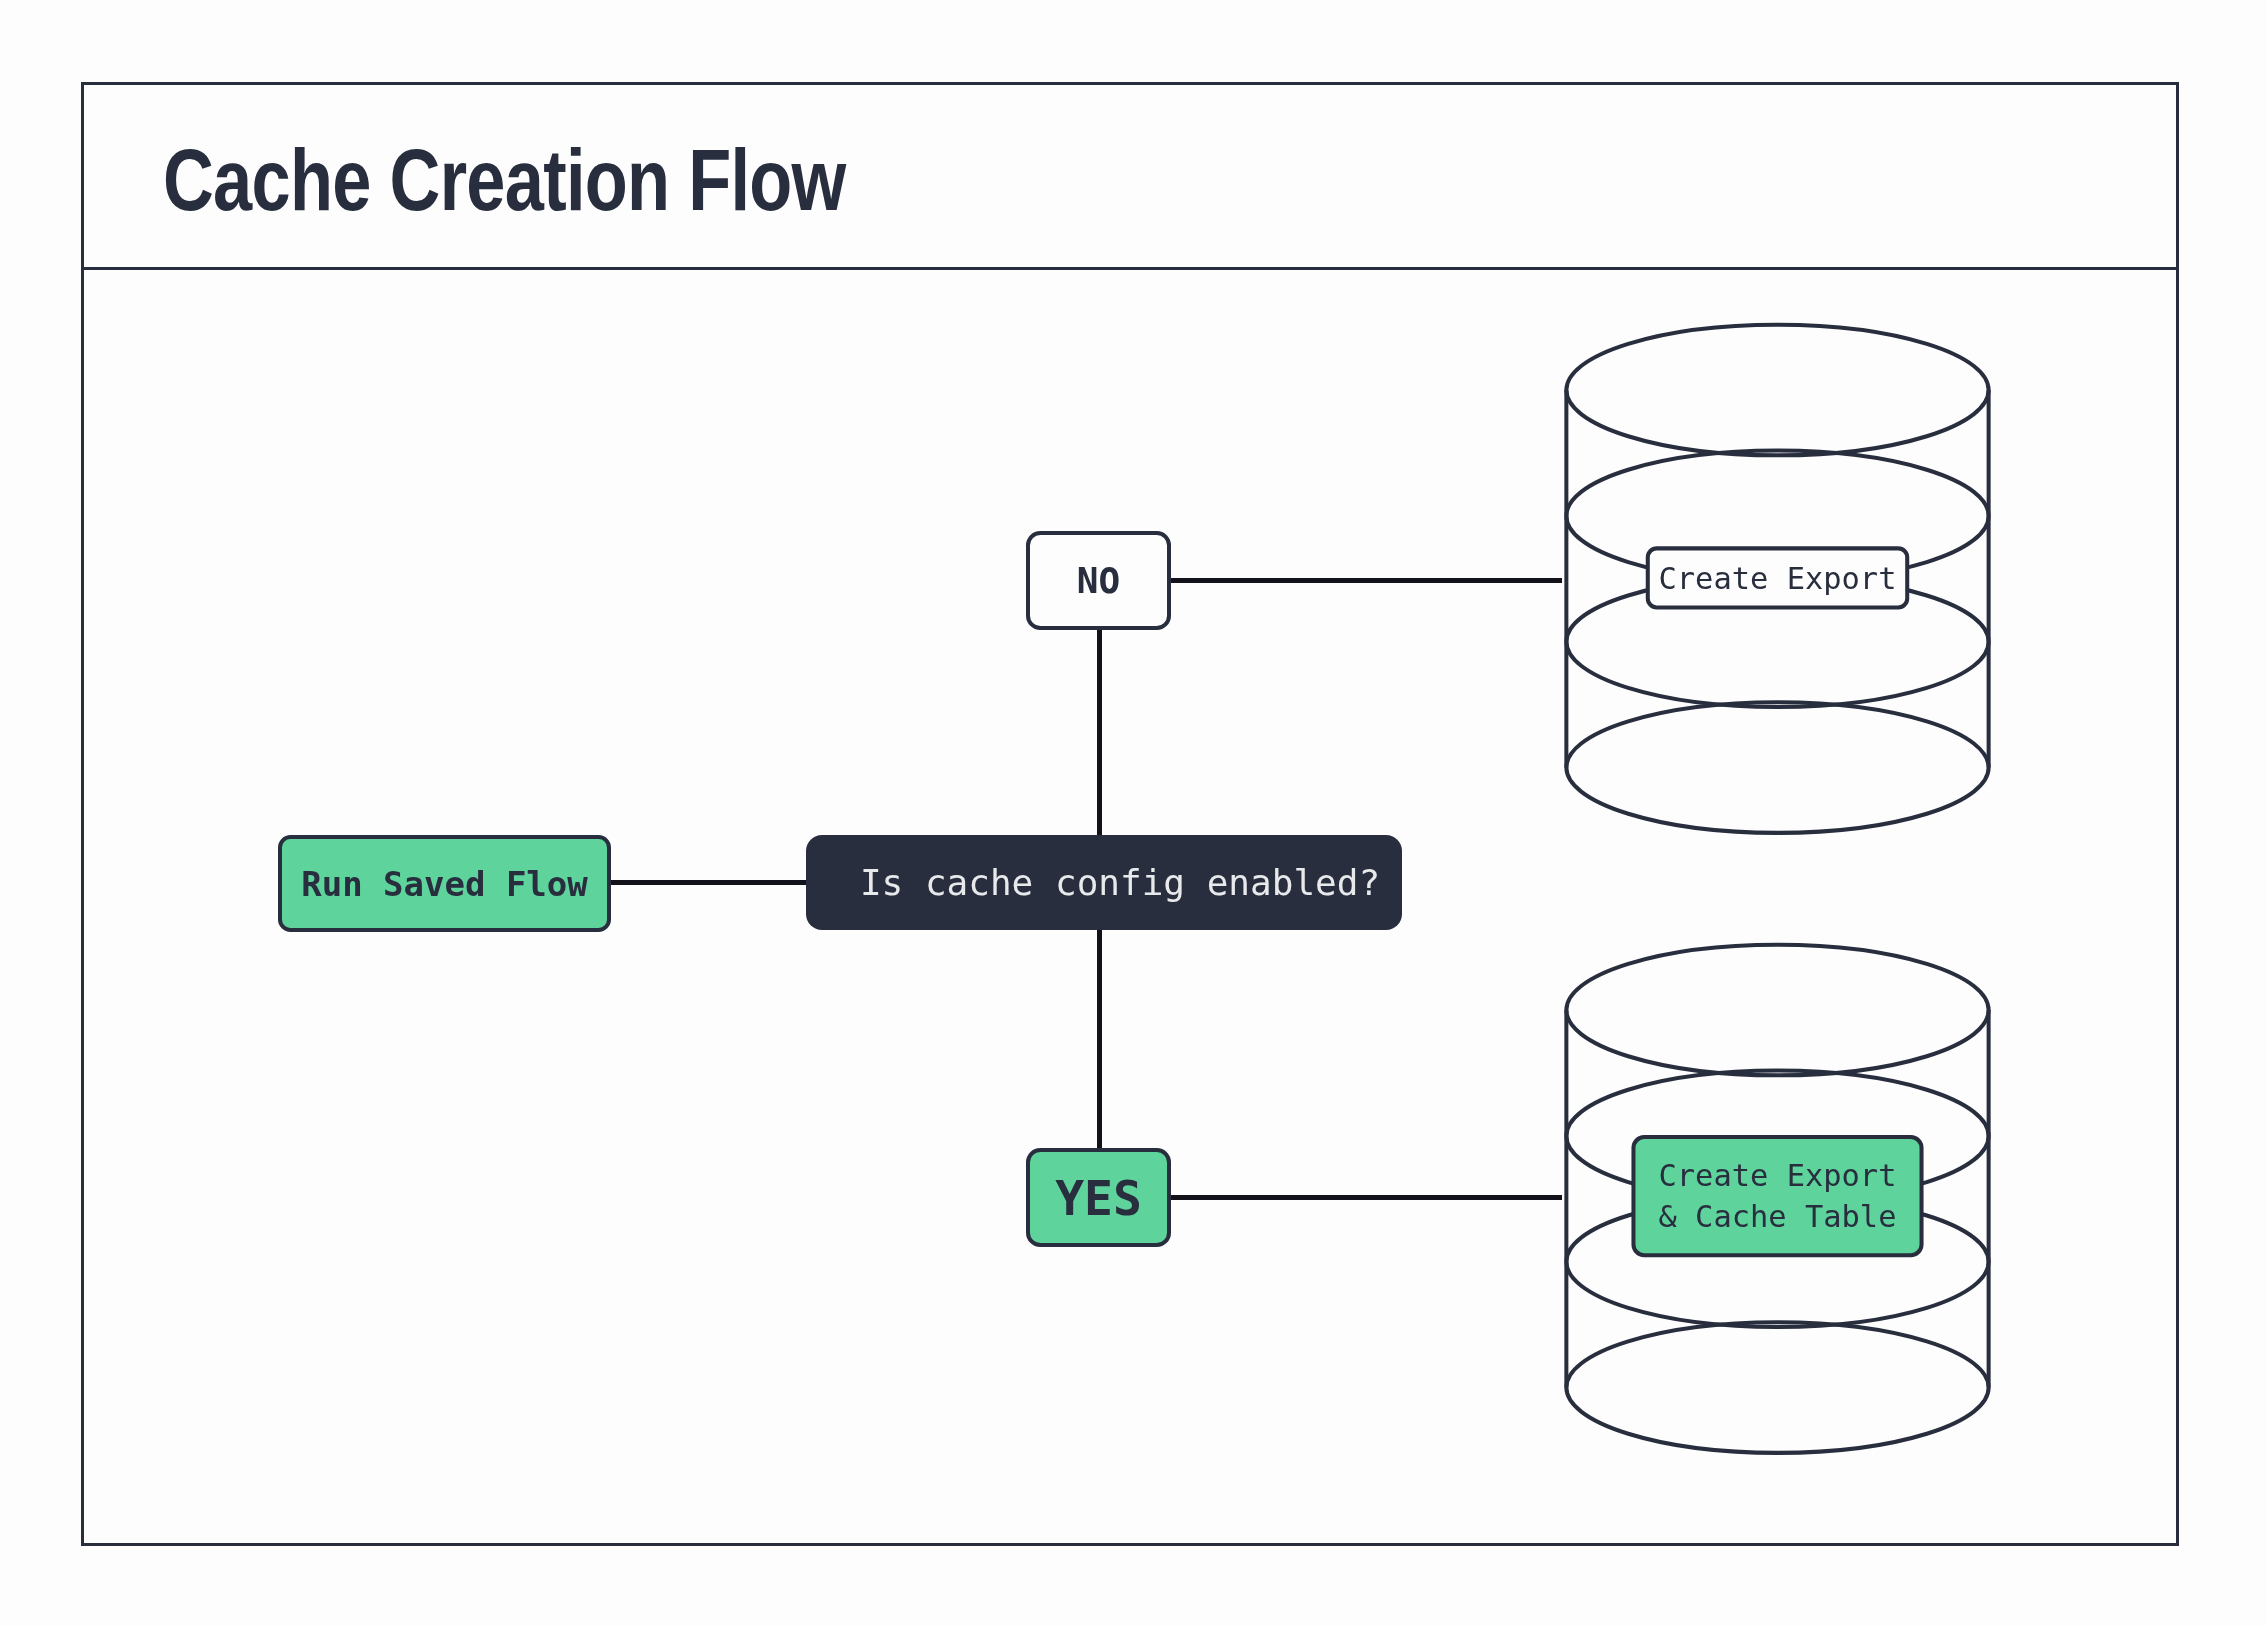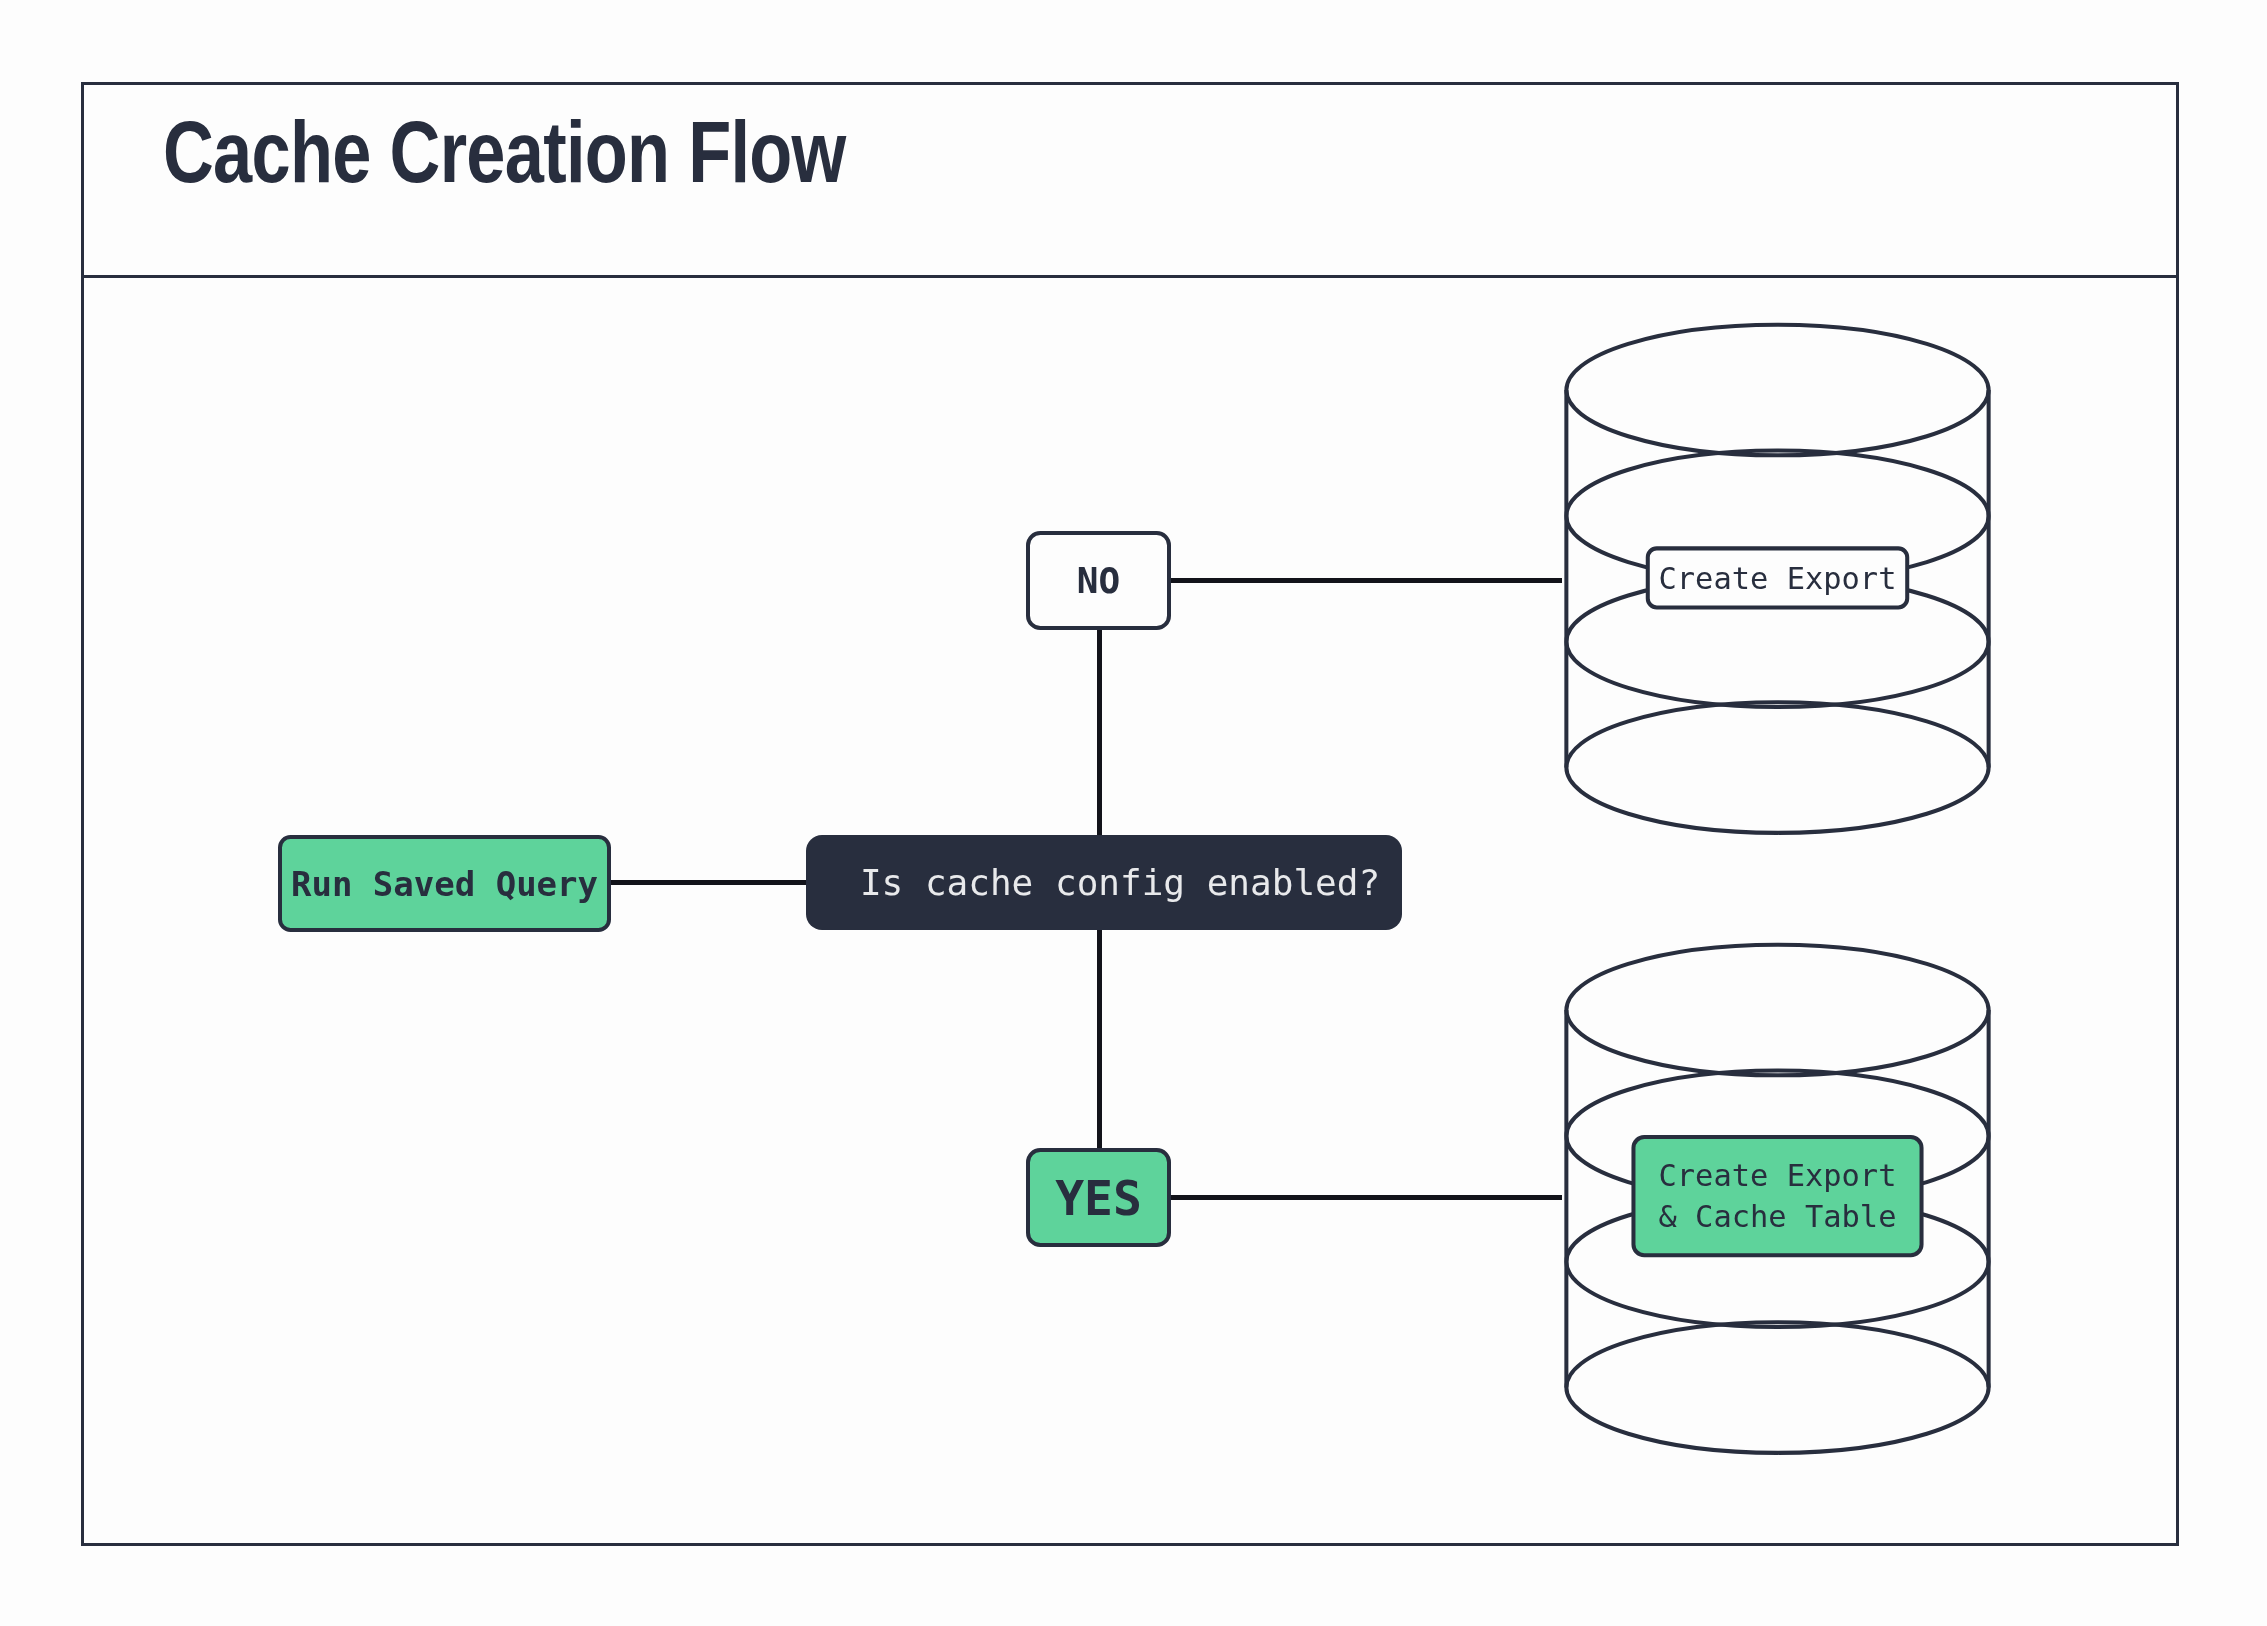--- a/index.html
+++ b/index.html
@@ -26,9 +26,9 @@
     background:transparent;
   }
   .header{
-    position:absolute;left:0;top:16px;width:100%;height:177px;
+    position:absolute;left:0;top:8px;width:100%;height:177px;
     border-bottom:3.6px solid var(--navy);
-    display:flex;align-items:flex-start;
+    display:flex;align-items:center;
   }
   .title{
     margin-left:79px;

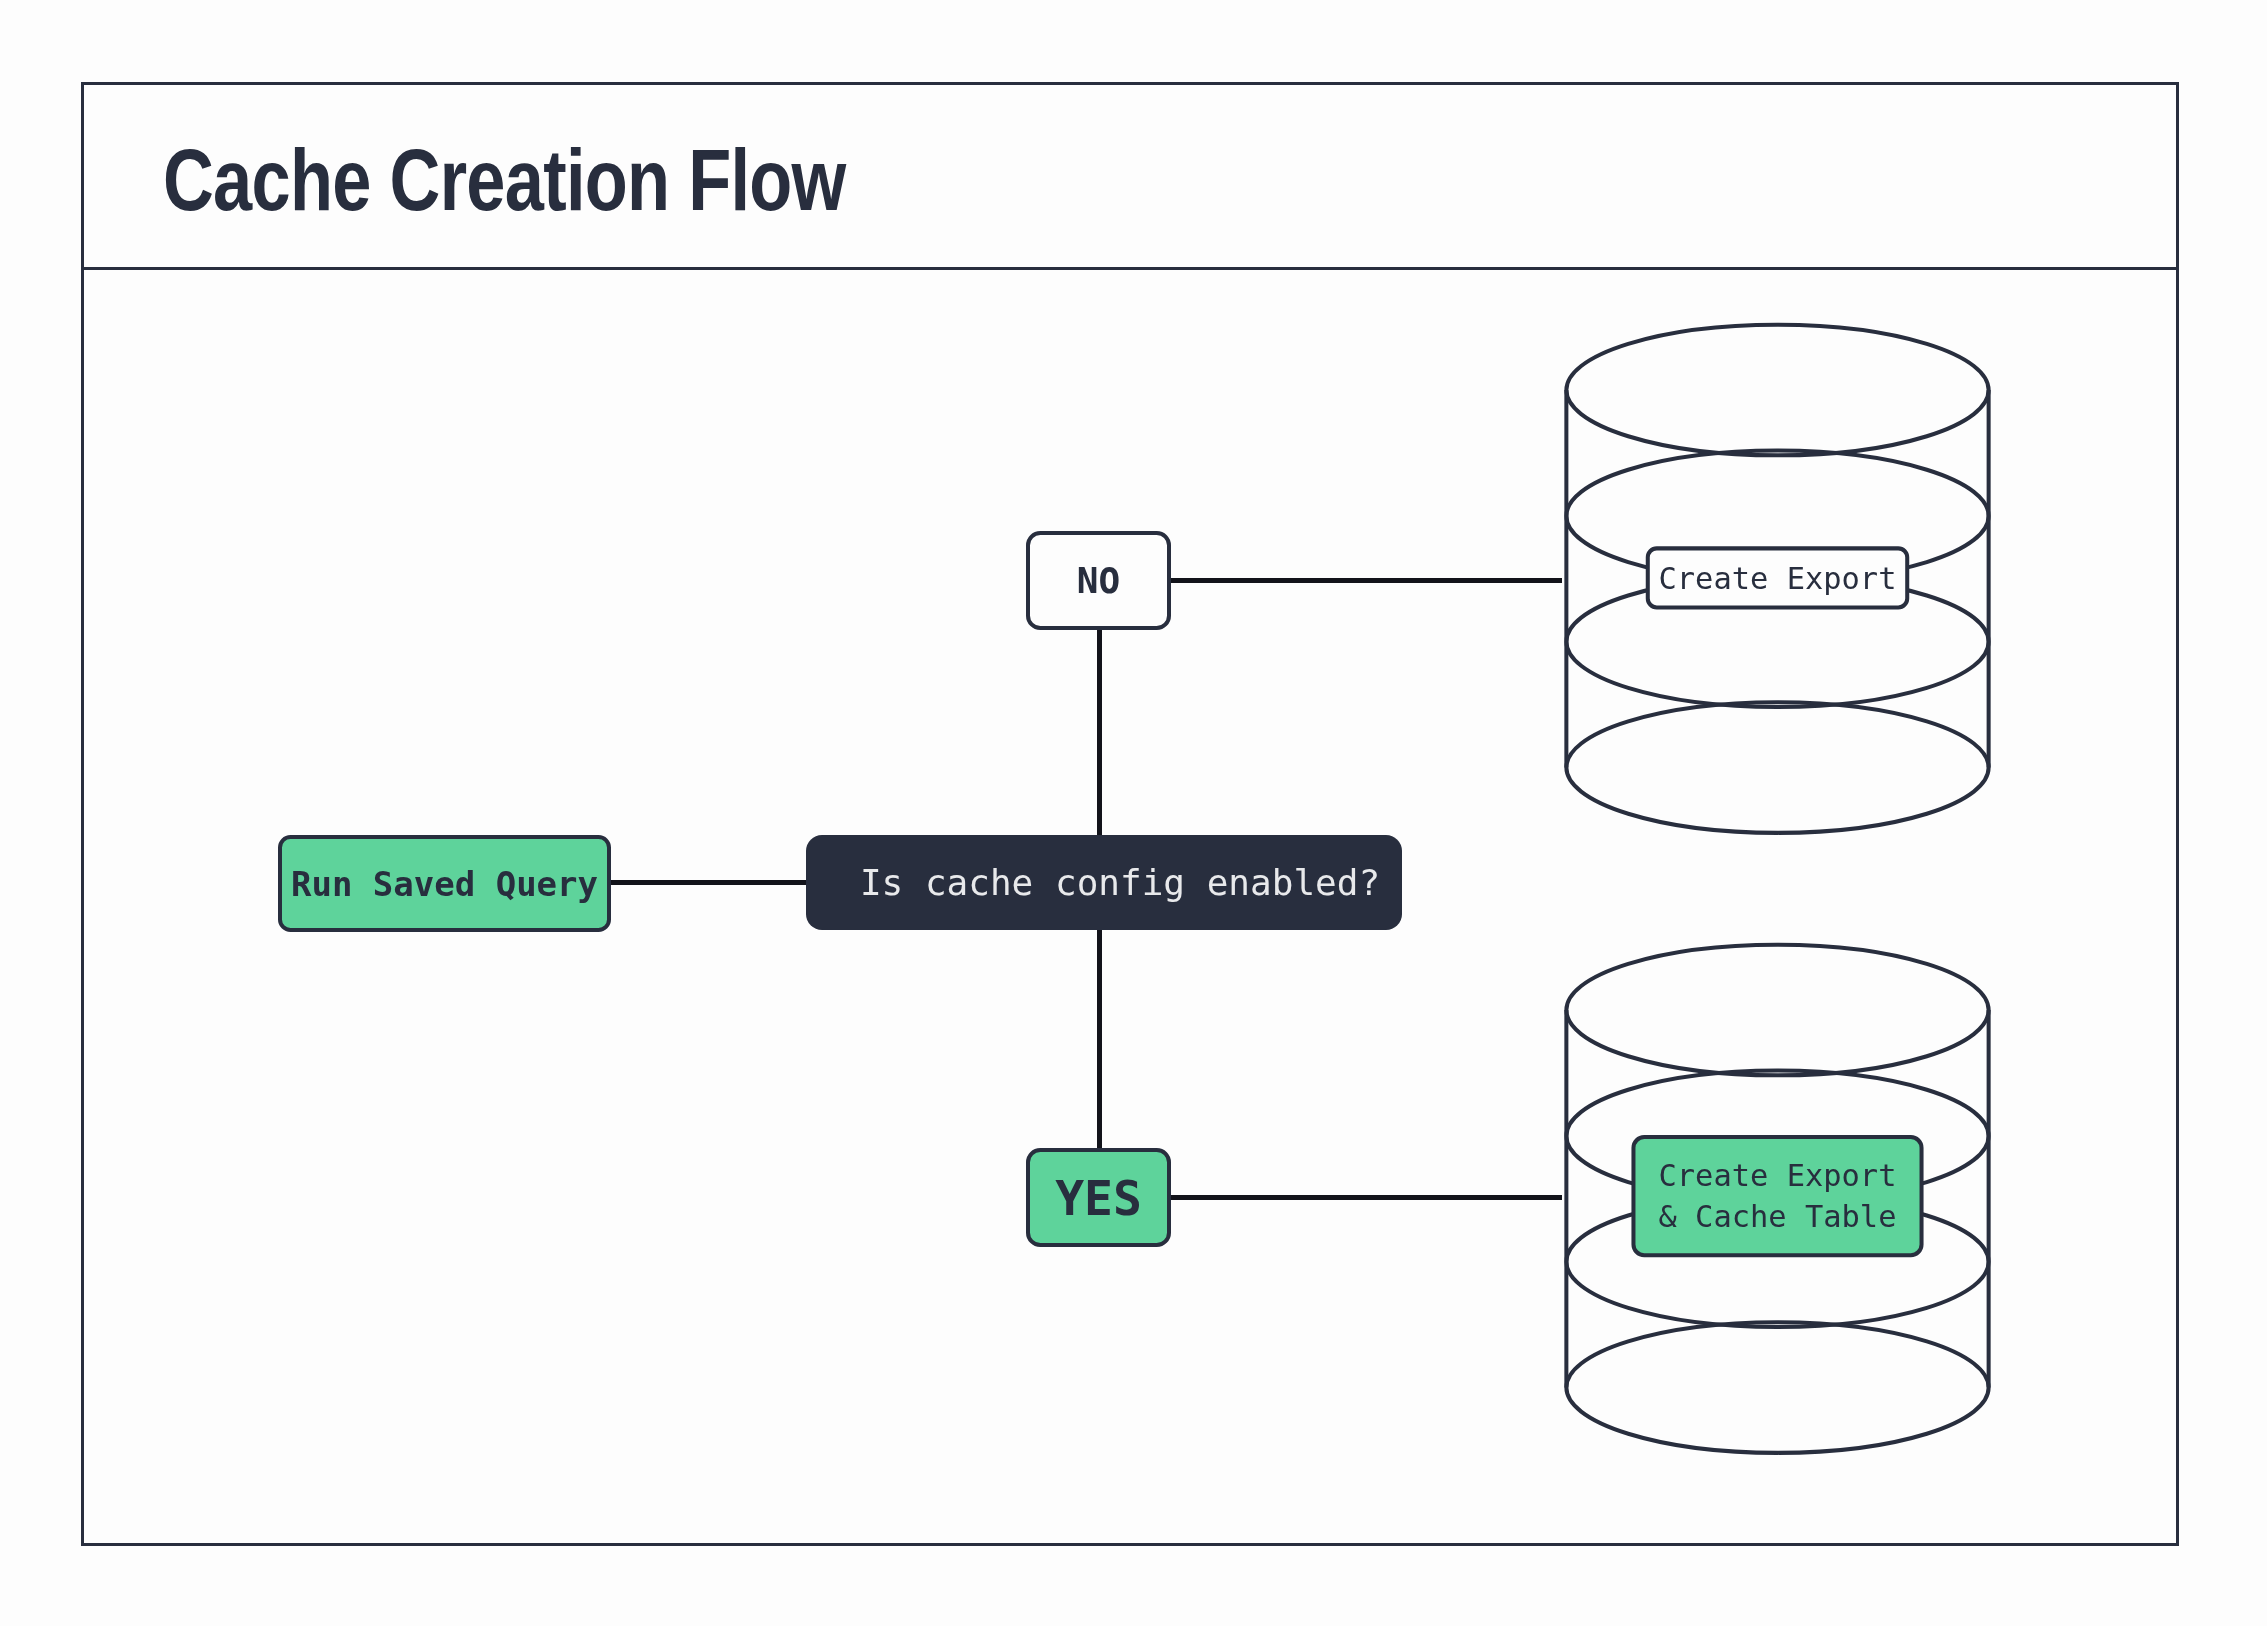--- a/index.html
+++ b/index.html
@@ -101,7 +101,7 @@
 <div class="edge edge-h edge-no-db"></div>
 <div class="edge edge-h edge-yes-db"></div>
 
-<div class="node node-start mono">Run Saved Query</div>
+<div class="node node-start mono">Run Saved Flow</div>
 <div class="node node-decision mono">Is cache config enabled?</div>
 <div class="node node-no mono">NO</div>
 <div class="node node-yes mono">YES</div>

